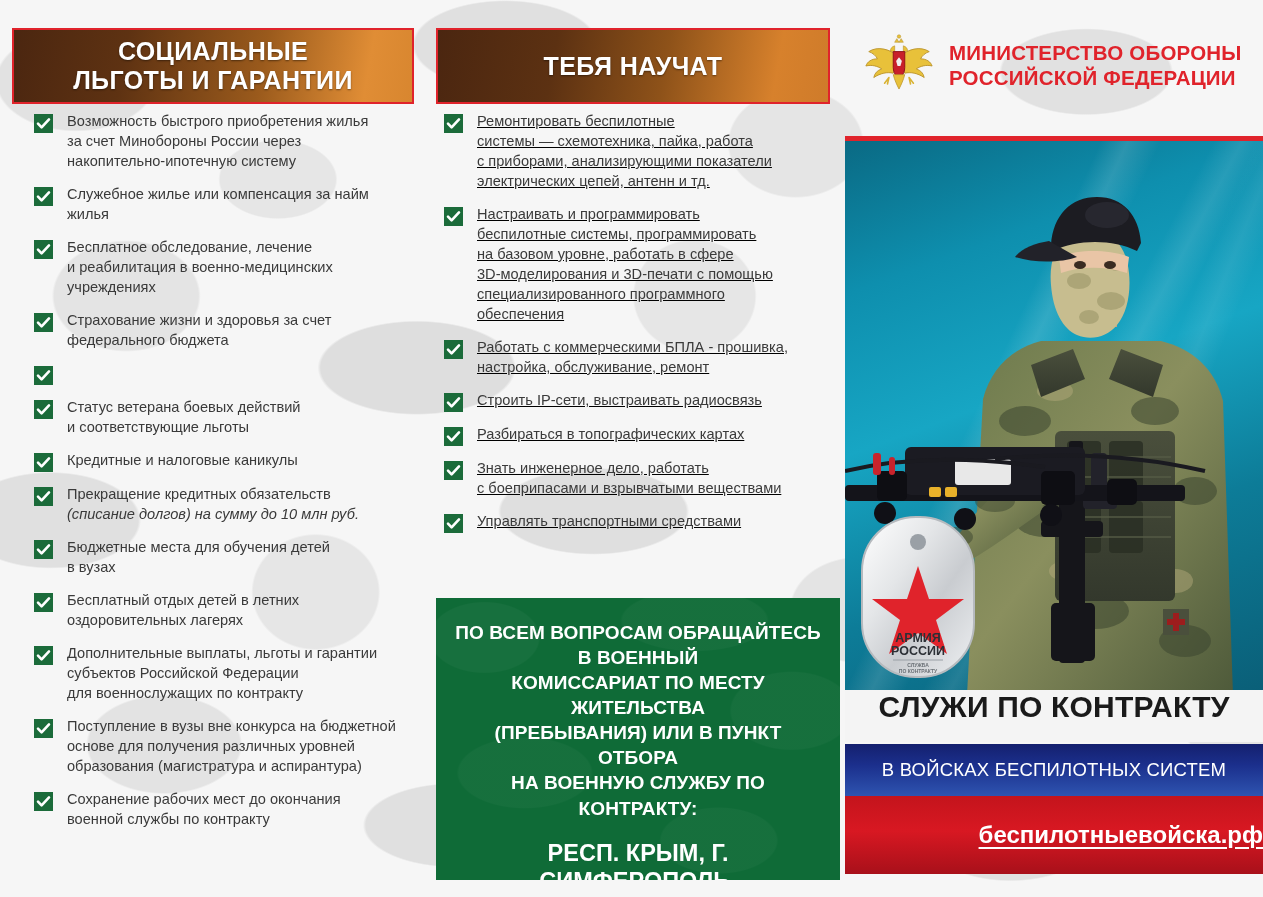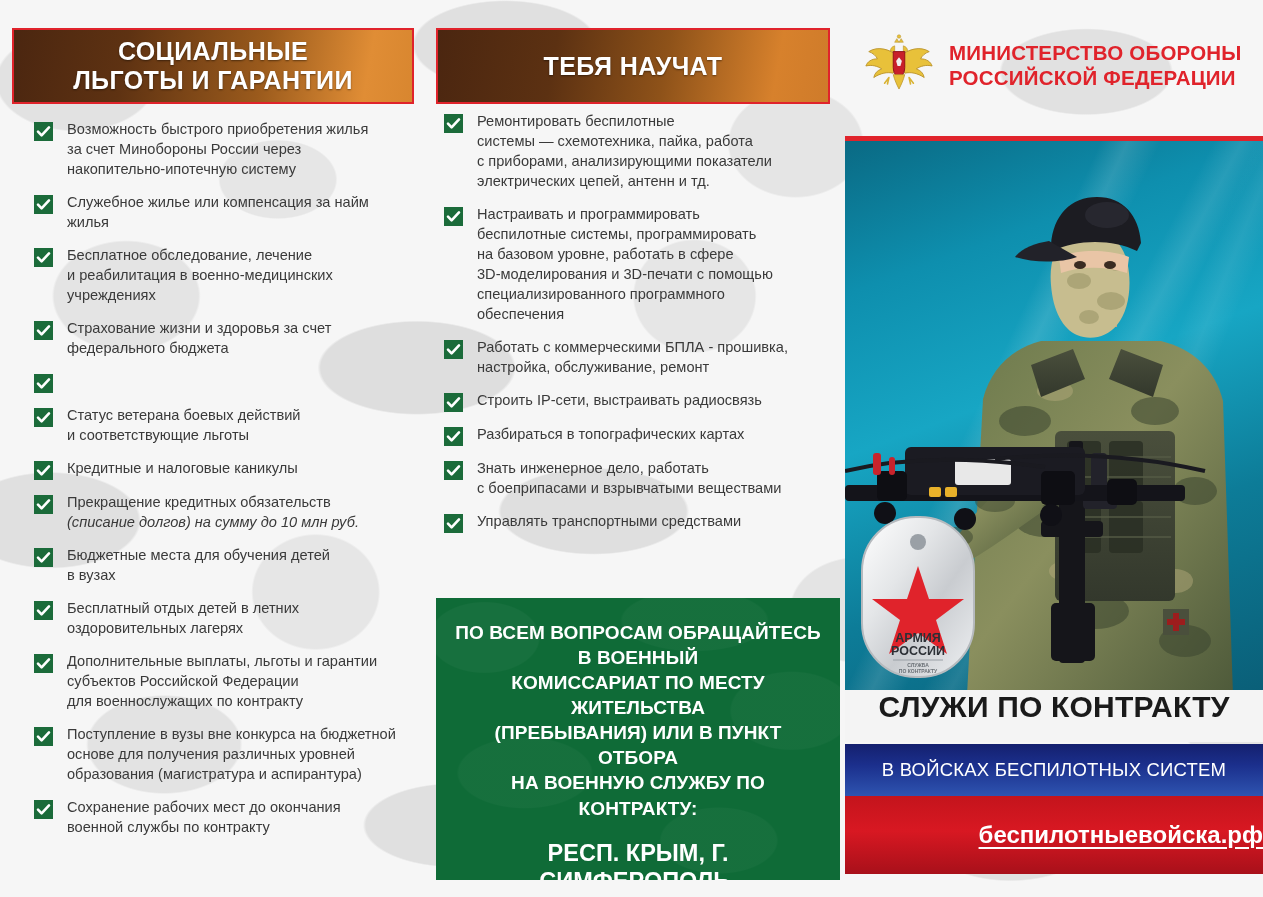--- a/index.html
+++ b/index.html
@@ -94,7 +94,7 @@
     position: absolute;
     left: 34px;
     right: 14px;
-    top: 120px;
+    top: 112px;
   }
   .col-mid .checklist { left: 450px; right: 842px; }
 

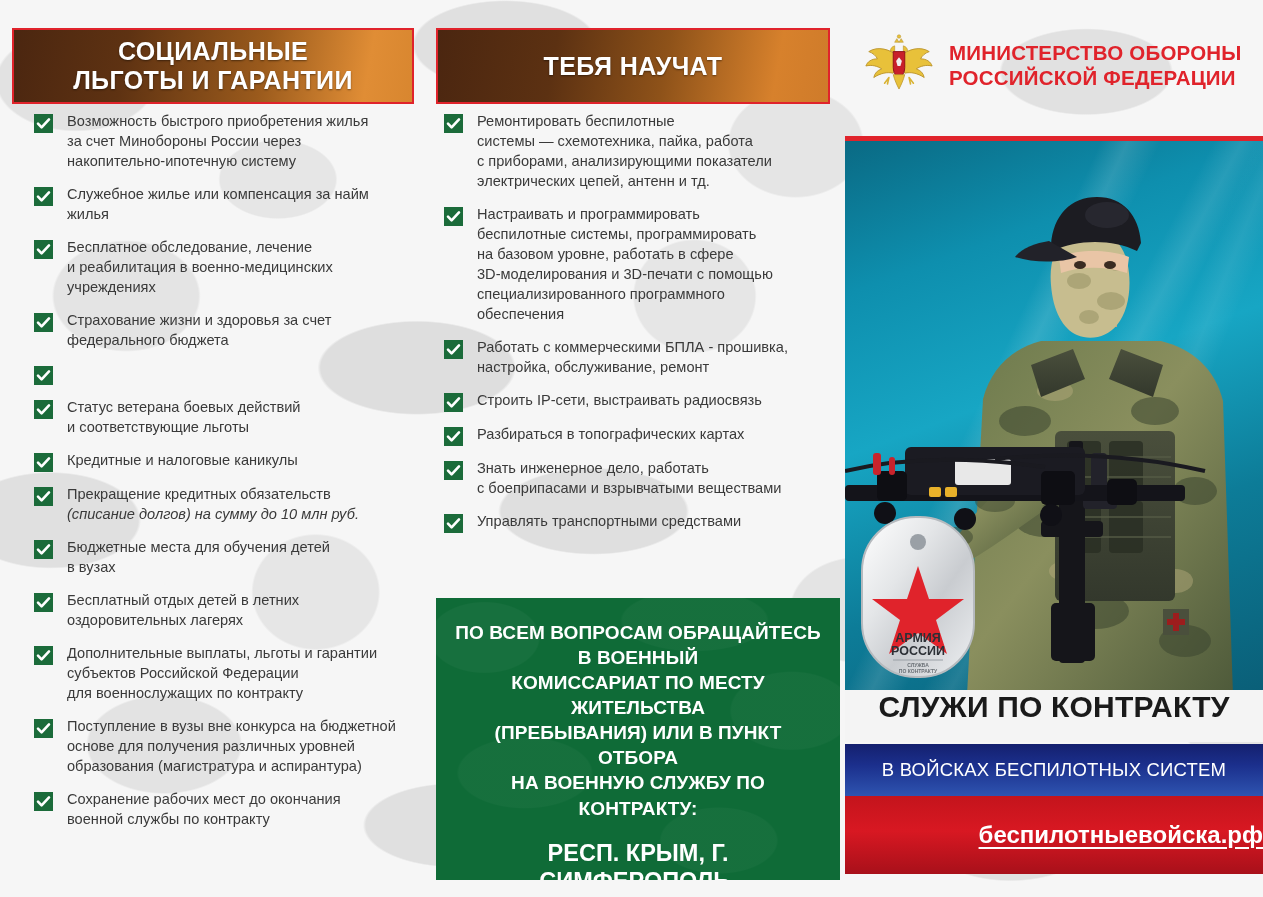--- a/index.html
+++ b/index.html
@@ -413,7 +413,7 @@
     <div class="banner-wrap mid">
       <div class="banner-title">ТЕБЯ НАУЧАТ</div>
     </div>
-    <div class="checklist" id="training-list" style="left:14px; right:6px; top:112px;">
+    <div class="checklist" id="training-list" style="left:14px; right:6px; top:112px;text-decoration:underline;">
         <div class="cl-item">
           <span class="cl-box">
             <svg viewBox="0 0 19 19">

